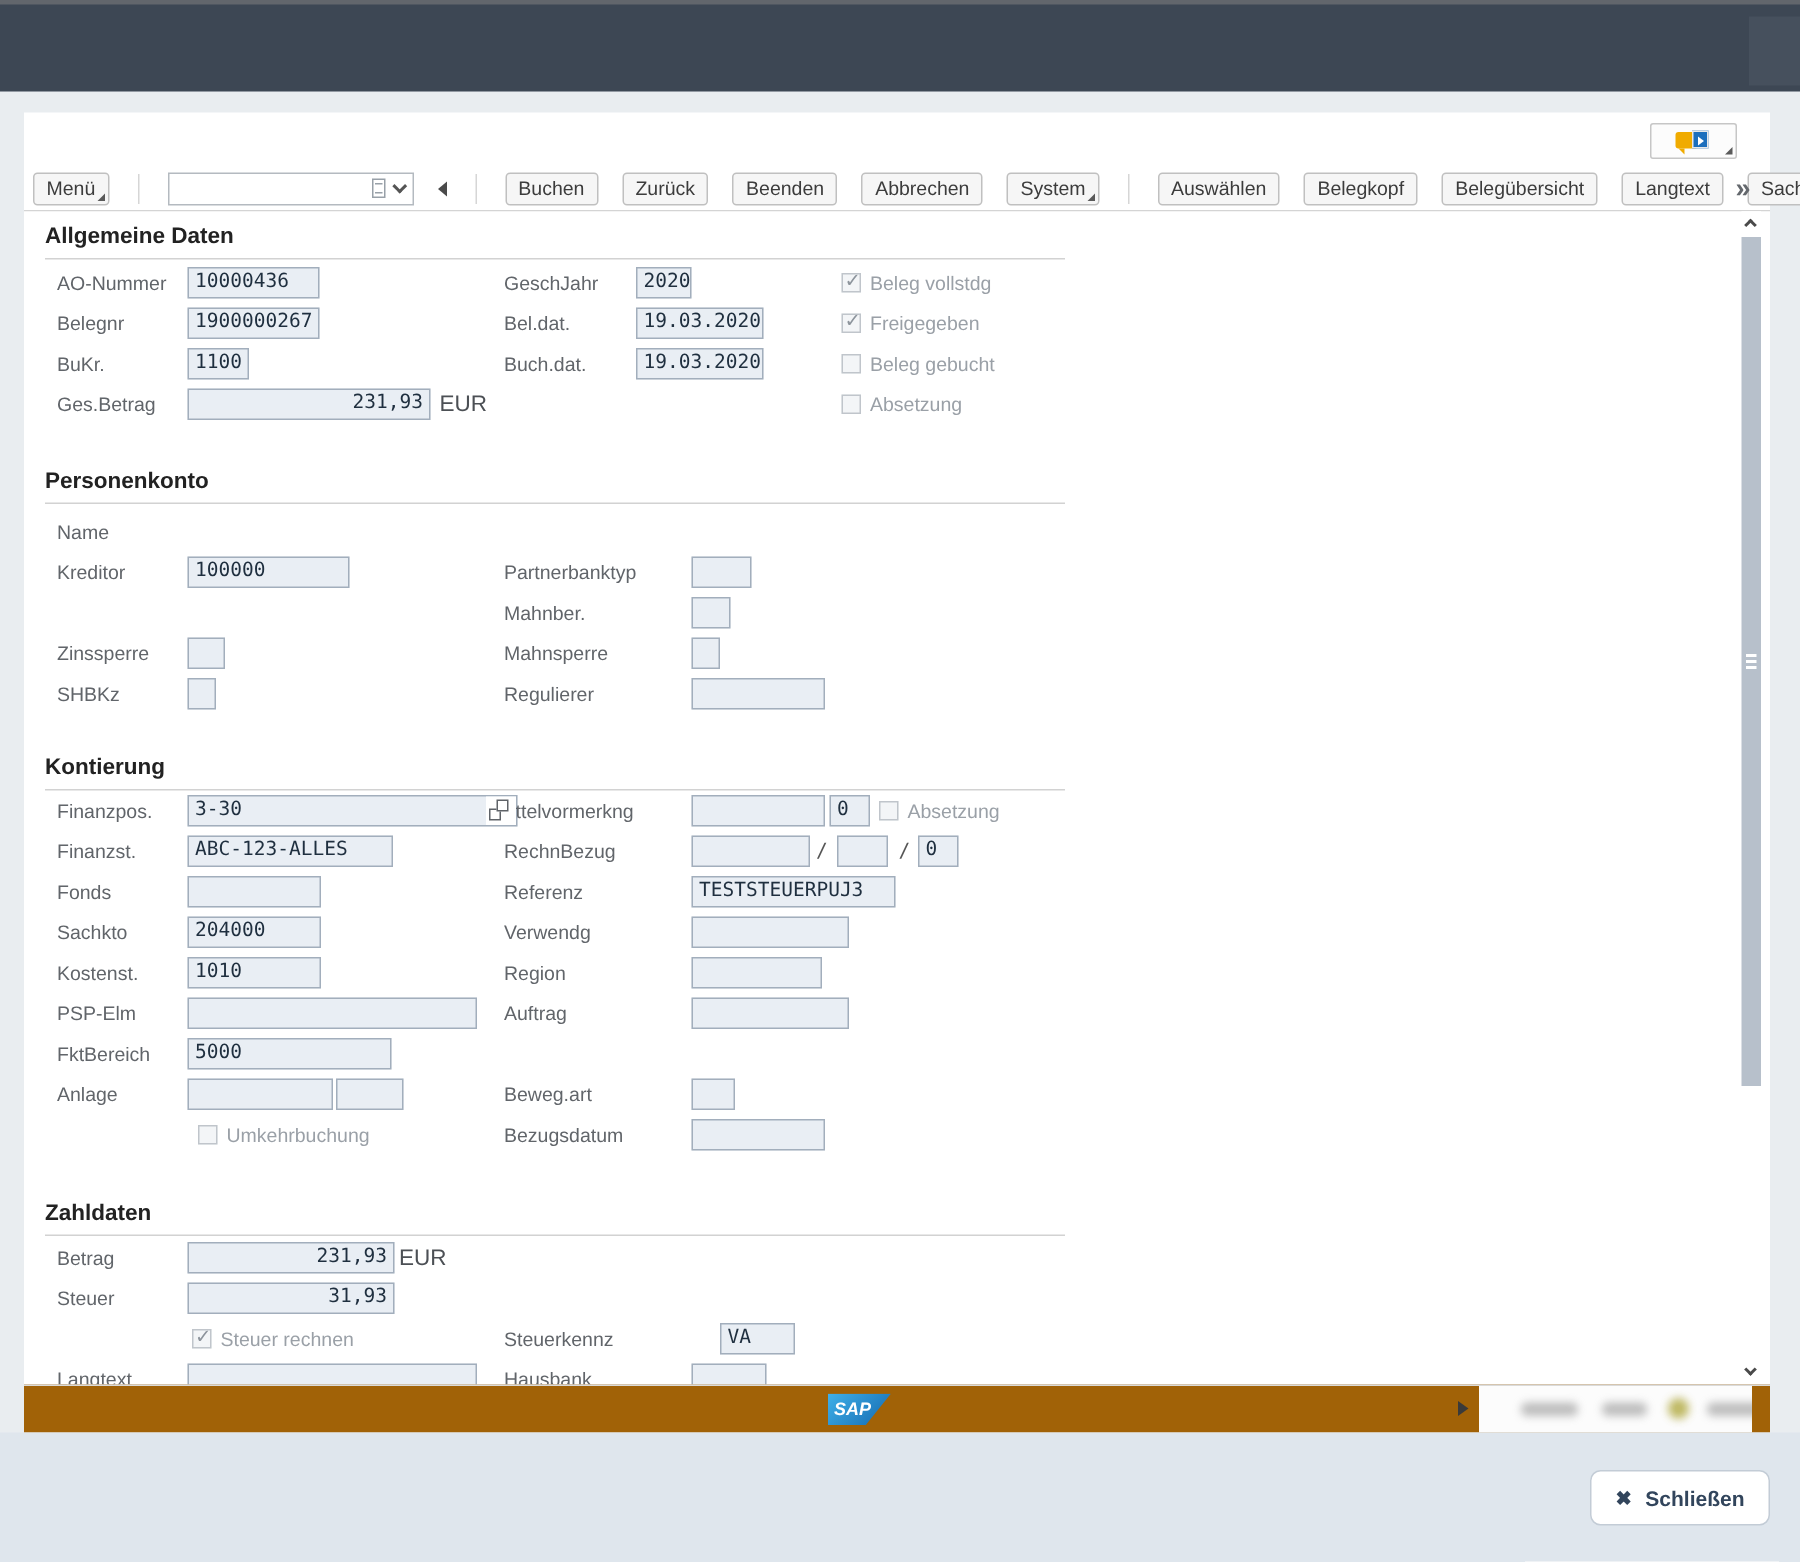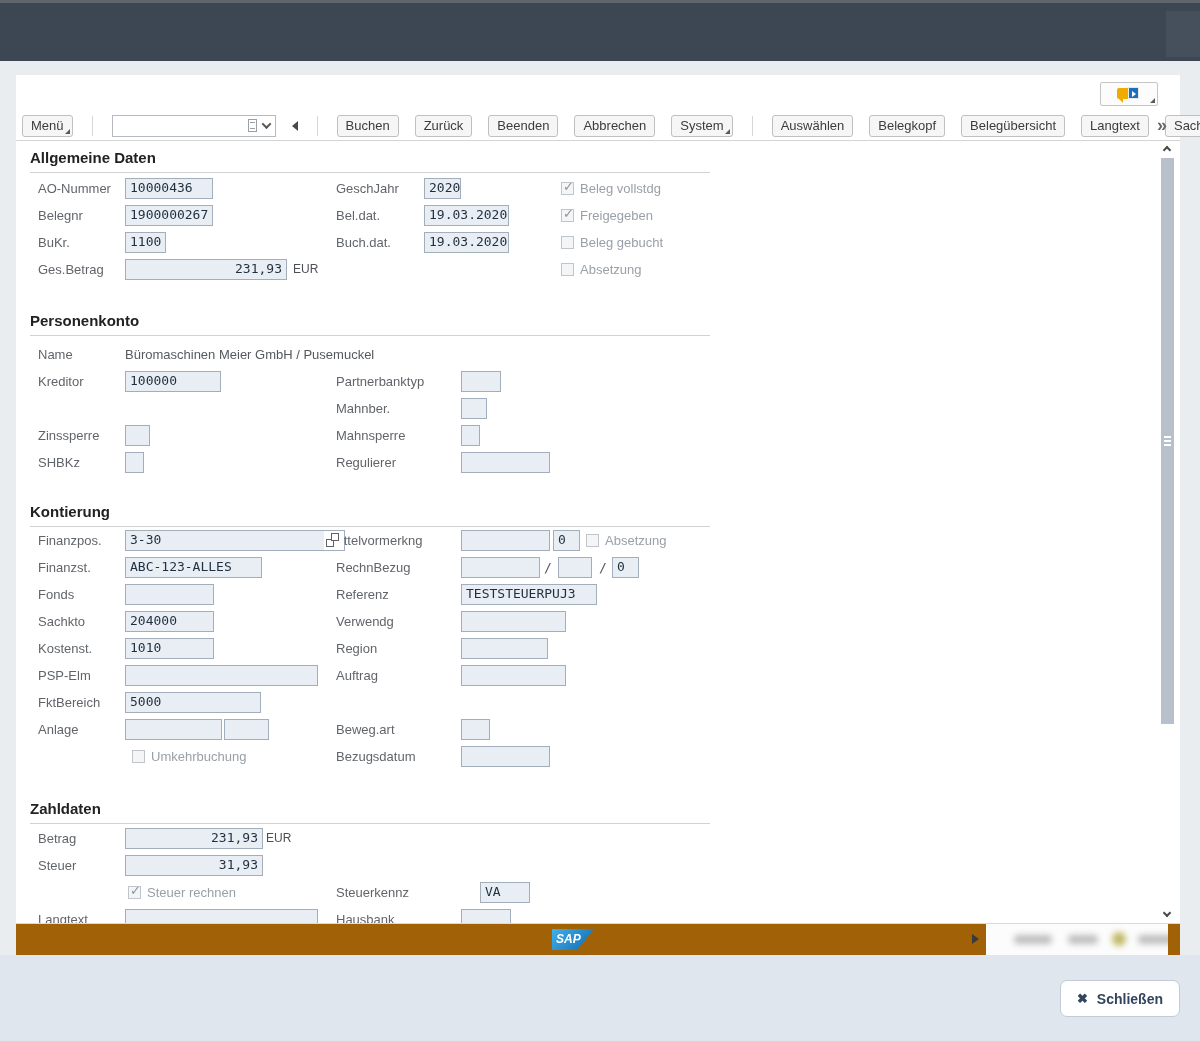--- a/index.html
+++ b/index.html
@@ -41,7 +41,7 @@
   .txt { position:absolute; font-size:13px; color:#55595e; line-height:21px; white-space:nowrap; }
   .field { position:absolute; height:21px; background:#e9eef4; border:1px solid #a2aebc; font-family:"DejaVu Sans Mono",monospace; font-size:13px; color:#1f2f3f; line-height:18px; padding:0 4px; white-space:nowrap; overflow:hidden; }
   .field.num { text-align:right; }
-  .unit { position:absolute; font-size:12px; color:#4c5055; line-height:21px; }
+  .unit { position:absolute; font-size:15px; color:#4c5055; line-height:21px; }
   .slash { position:absolute; font-family:"DejaVu Sans Mono",monospace; font-size:13px; color:#555; line-height:21px; }
   .cbrow { position:absolute; height:21px; display:flex; align-items:center; gap:6px; }
   .cb { position:relative; width:13px; height:13px; border:1px solid #c0c5cb; background:#f3f5f7; flex:none; }

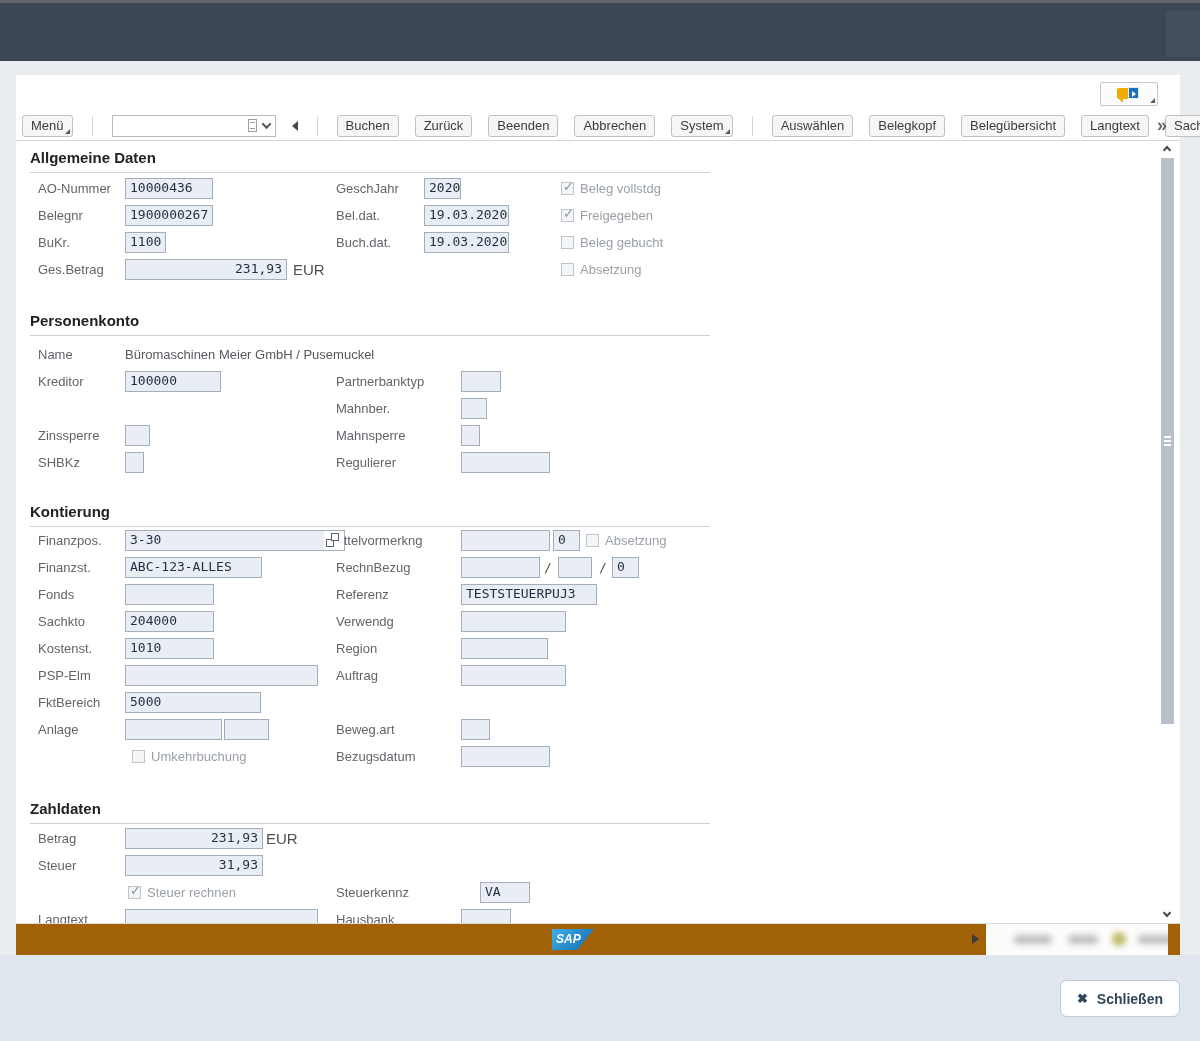--- a/index.html
+++ b/index.html
@@ -192,7 +192,6 @@
     <div class="sec-rule" style="top:194px"></div>
 
     <div class="lbl" style="top:203px;left:22px">Name</div>
-    <div class="txt" style="top:203px;left:109px">Büromaschinen Meier GmbH / Pusemuckel</div>
 
     <div class="lbl" style="top:230px;left:22px">Kreditor</div>
     <div class="field" style="top:230px;left:109px;width:96px">100000</div>

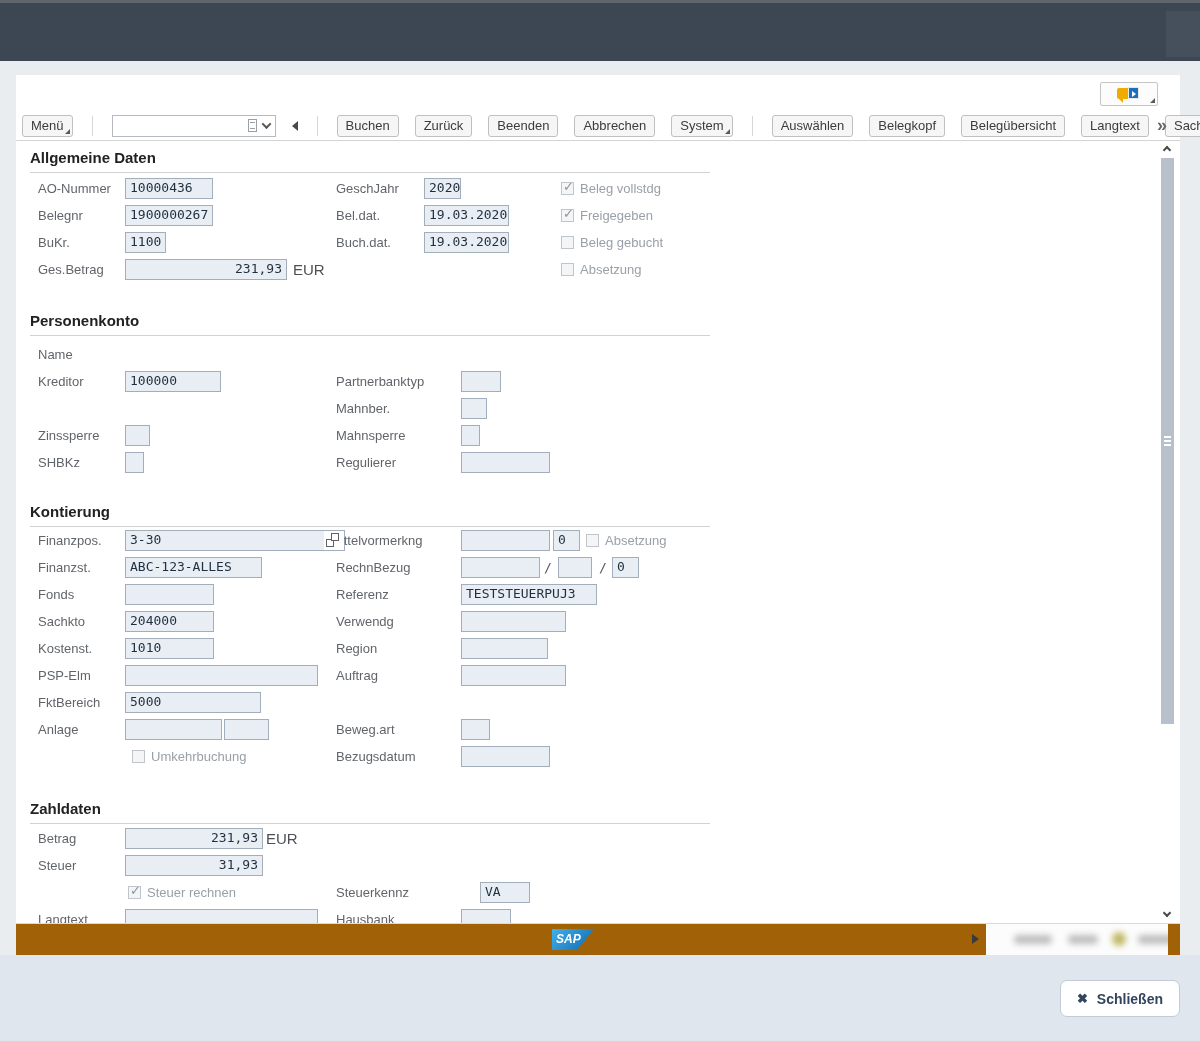--- a/index.html
+++ b/index.html
@@ -194,7 +194,7 @@
     <div class="lbl" style="top:203px;left:22px">Name</div>
 
     <div class="lbl" style="top:230px;left:22px">Kreditor</div>
-    <div class="field" style="top:230px;left:109px;width:96px">100000</div>
+    <div class="field" style="top:230px;left:109px;width:108px">100000</div>
     <div class="lbl" style="top:230px;left:320px">Partnerbanktyp</div>
     <div class="field" style="top:230px;left:445px;width:40px"></div>
 

